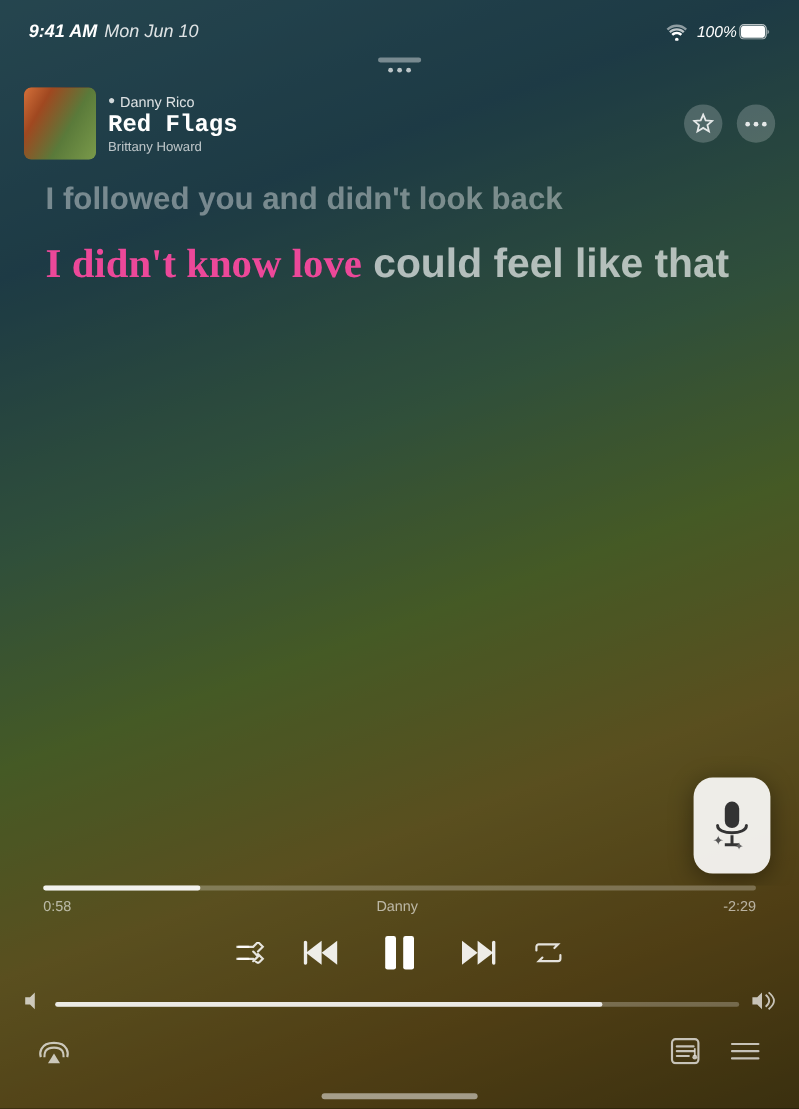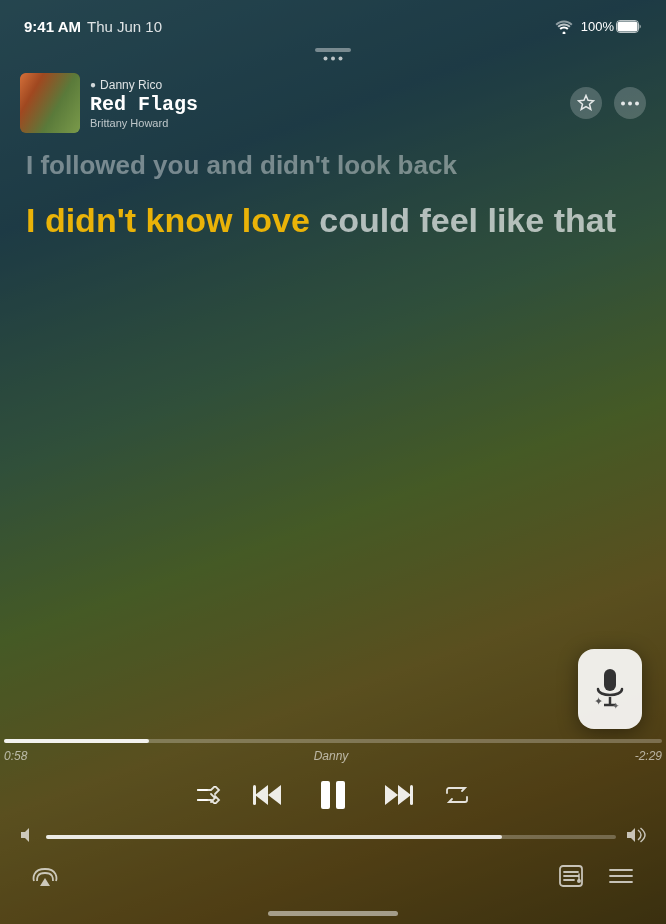--- a/index.html
+++ b/index.html
@@ -41,6 +41,7 @@
       align-items: center;
       padding: 14px 24px 6px;
       height: 44px;
+      font-style: italic;
     }
 
     #status-time {

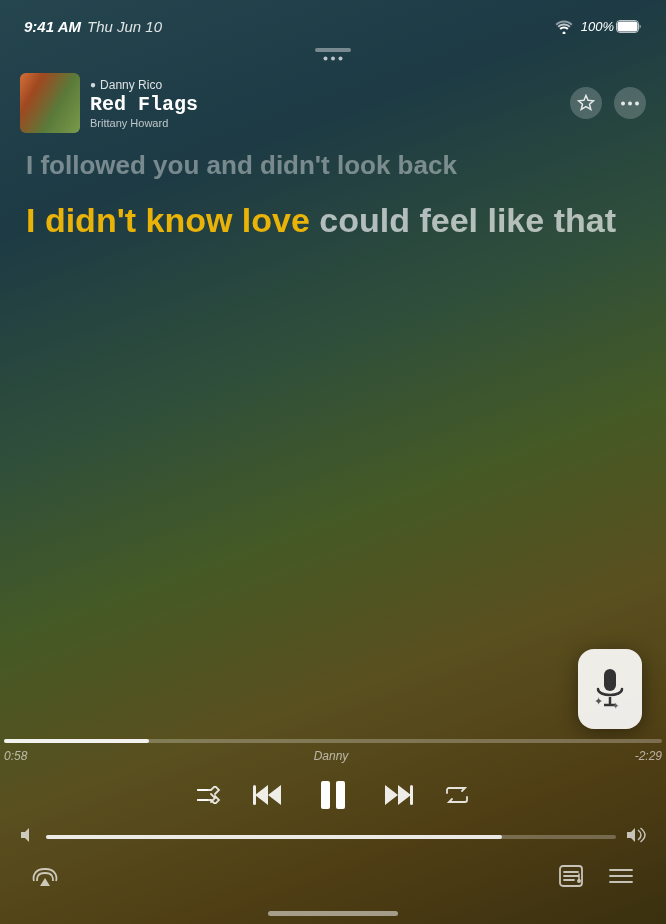--- a/index.html
+++ b/index.html
@@ -374,7 +374,7 @@
   <div id="status-bar">
     <div style="display:flex;gap:6px;align-items:center;">
       <span id="status-time">9:41 AM</span>
-      <span id="status-date" style="color:rgba(255,255,255,0.85);font-size:15px;">Thu Jun 10</span>
+      <span id="status-date" style="color:rgba(255,255,255,0.85);font-size:15px;">Mon Jun 10</span>
     </div>
     <div id="status-icons">
       <svg width="18" height="14" viewBox="0 0 18 14" fill="white">

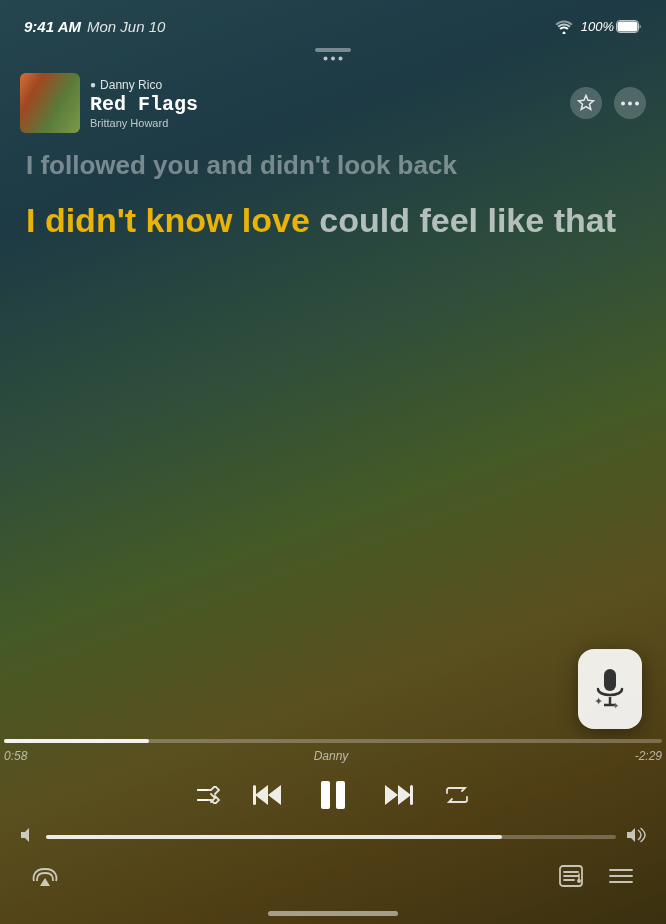--- a/index.html
+++ b/index.html
@@ -170,7 +170,7 @@
     
     #lyrics-area {
       flex: 1;
-      padding: 10px 26px 0;
+      padding: 10px 38px 0;
       position: relative;
       overflow: hidden;
     }

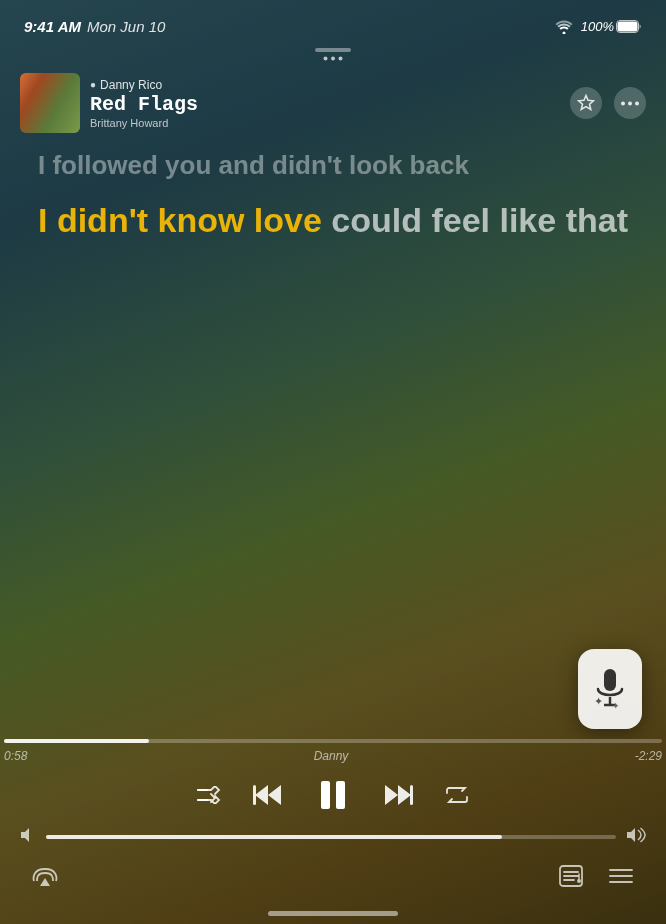--- a/index.html
+++ b/index.html
@@ -197,8 +197,9 @@
     }
 
     .lyric-current .word-highlight {
-      color: #eab308;
+      color: #ec4899;
       font-weight: 800;
+      font-family: Liberation Serif, serif;
     }
 
     .lyric-current .word-dim {

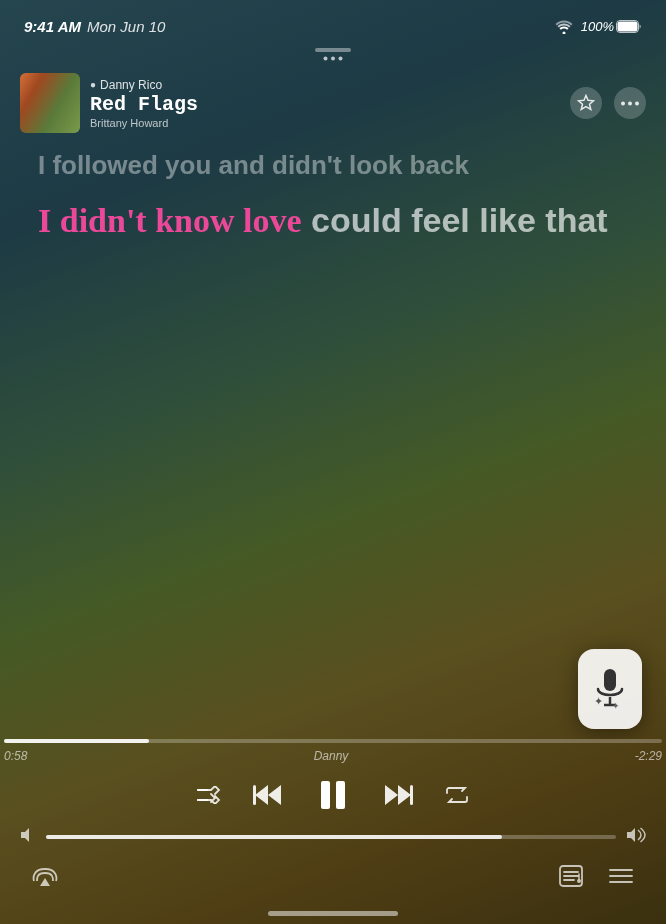--- a/index.html
+++ b/index.html
@@ -236,8 +236,7 @@
 
     
     #progress-section {
-      padding: 0 4px;
-      font-style: italic;
+      padding: 0 36px;
     }
 
     #progress-bar-container {

